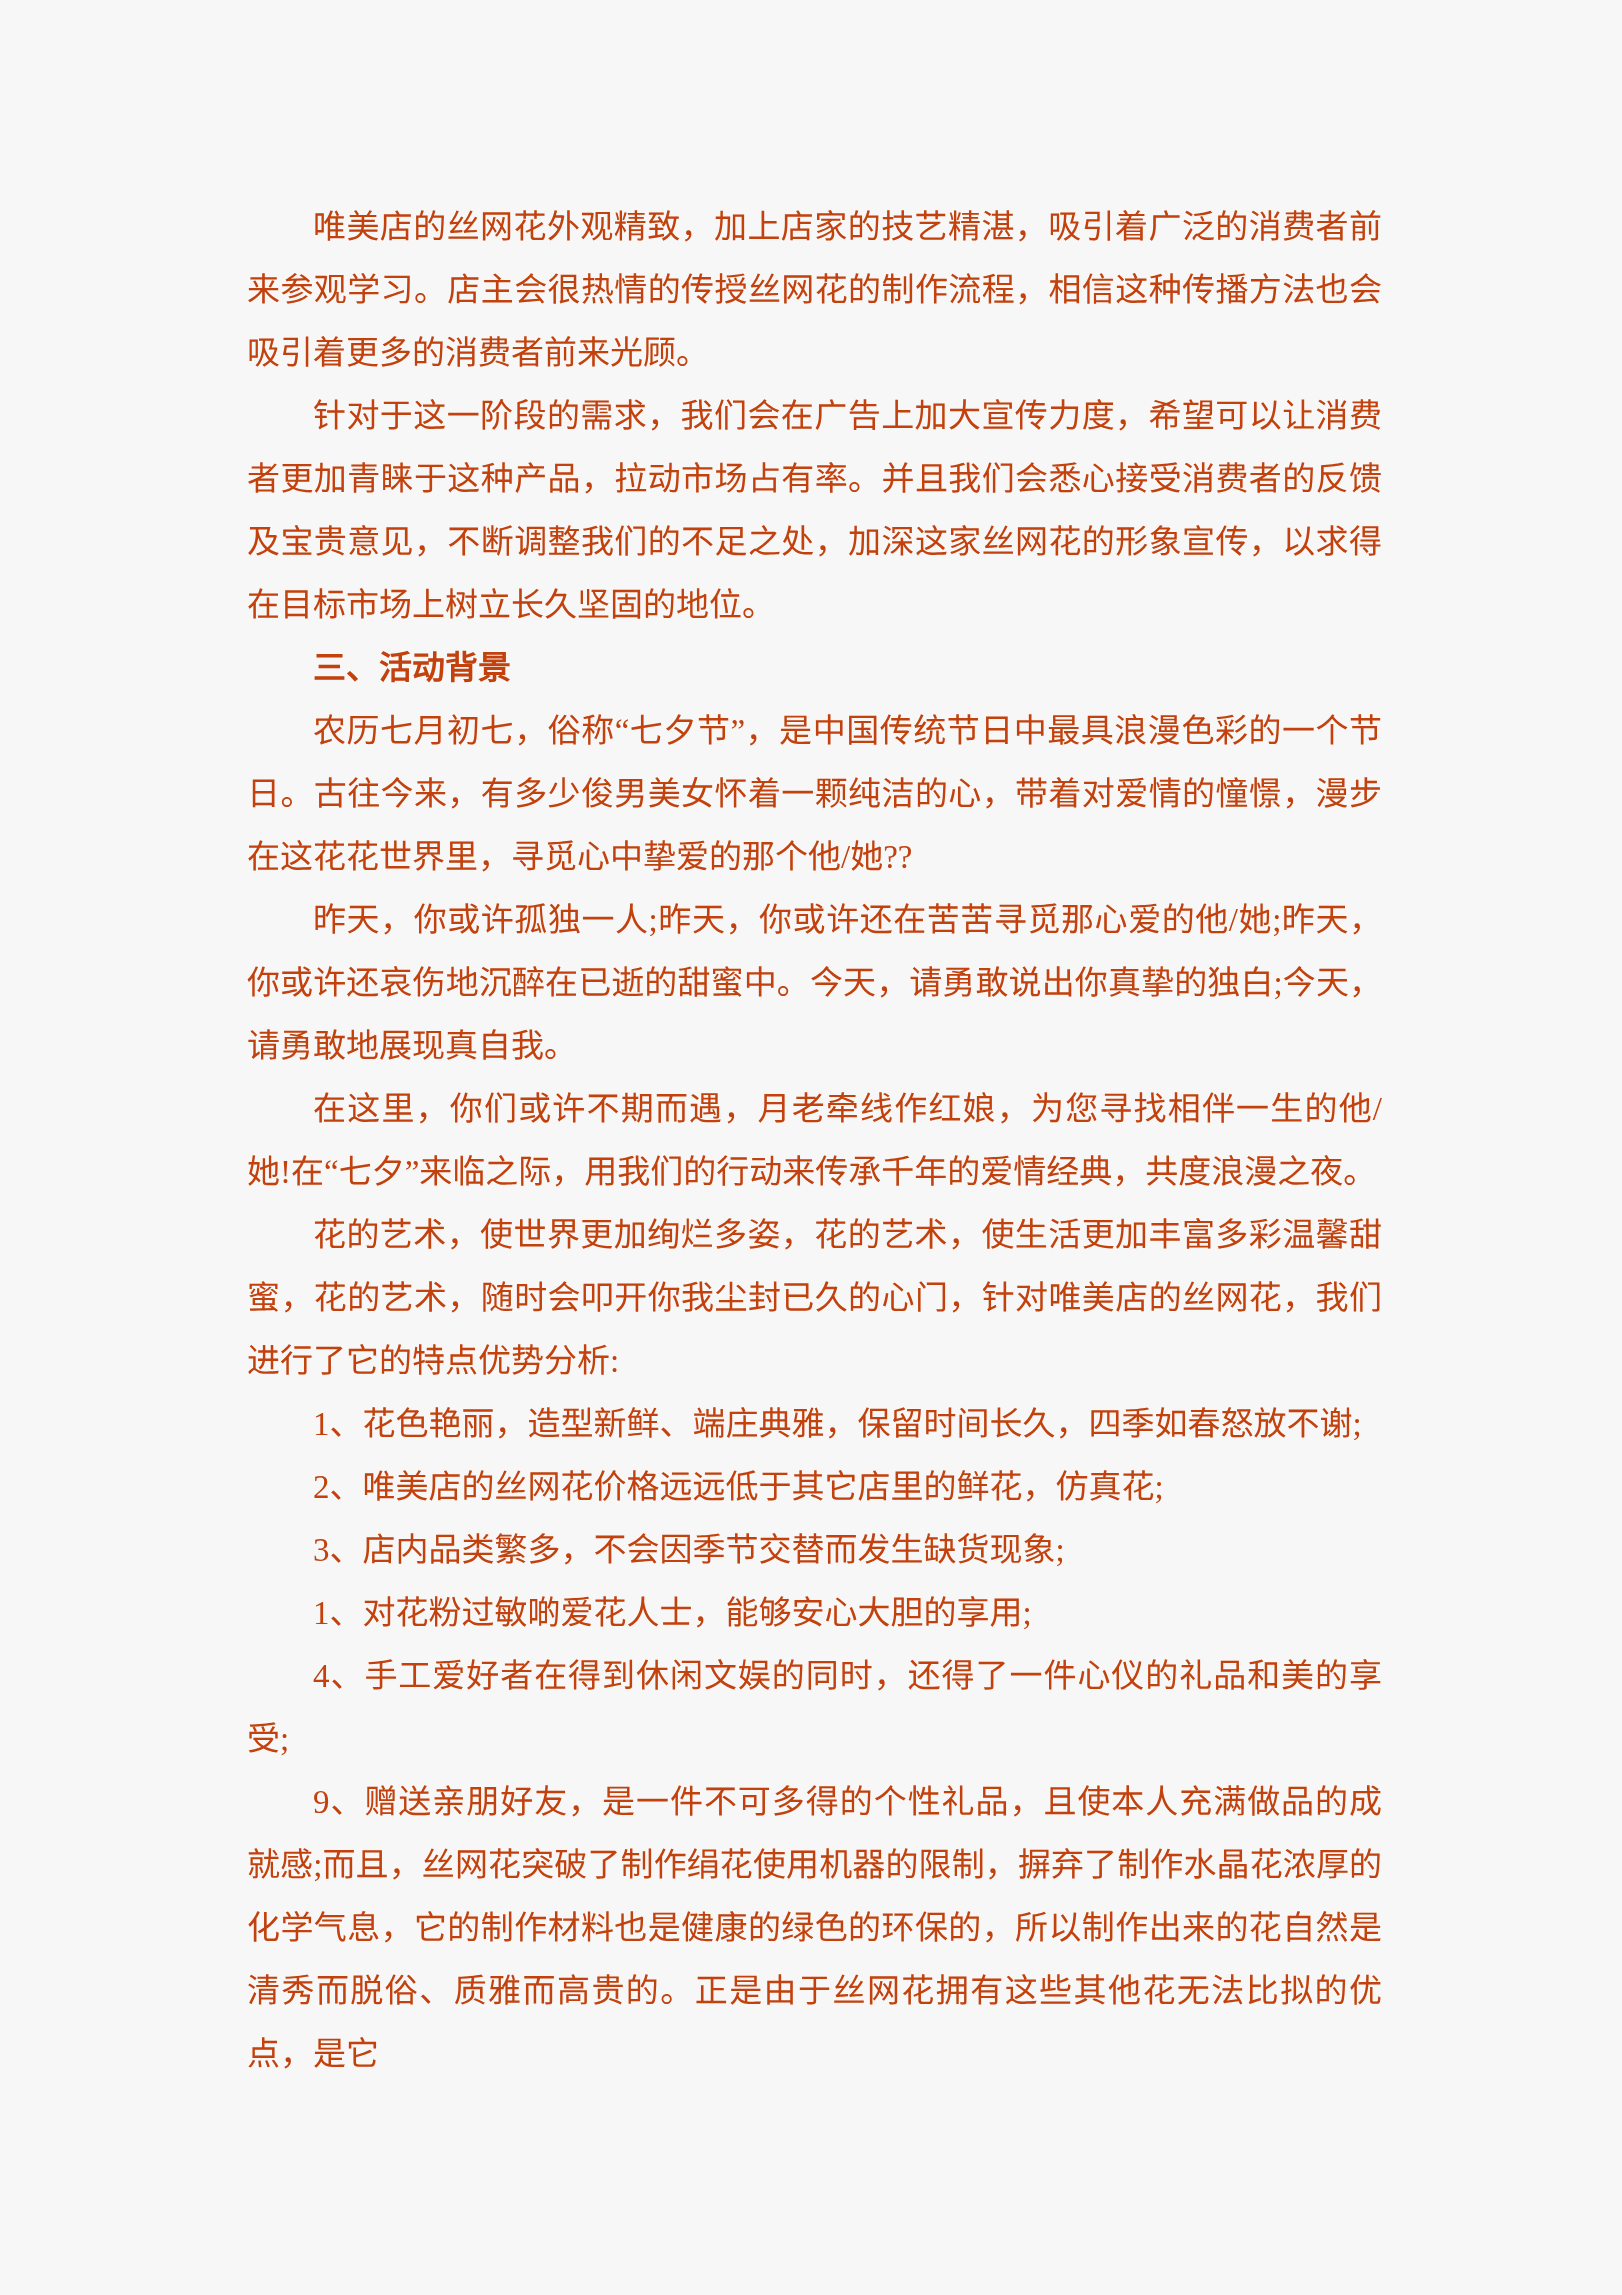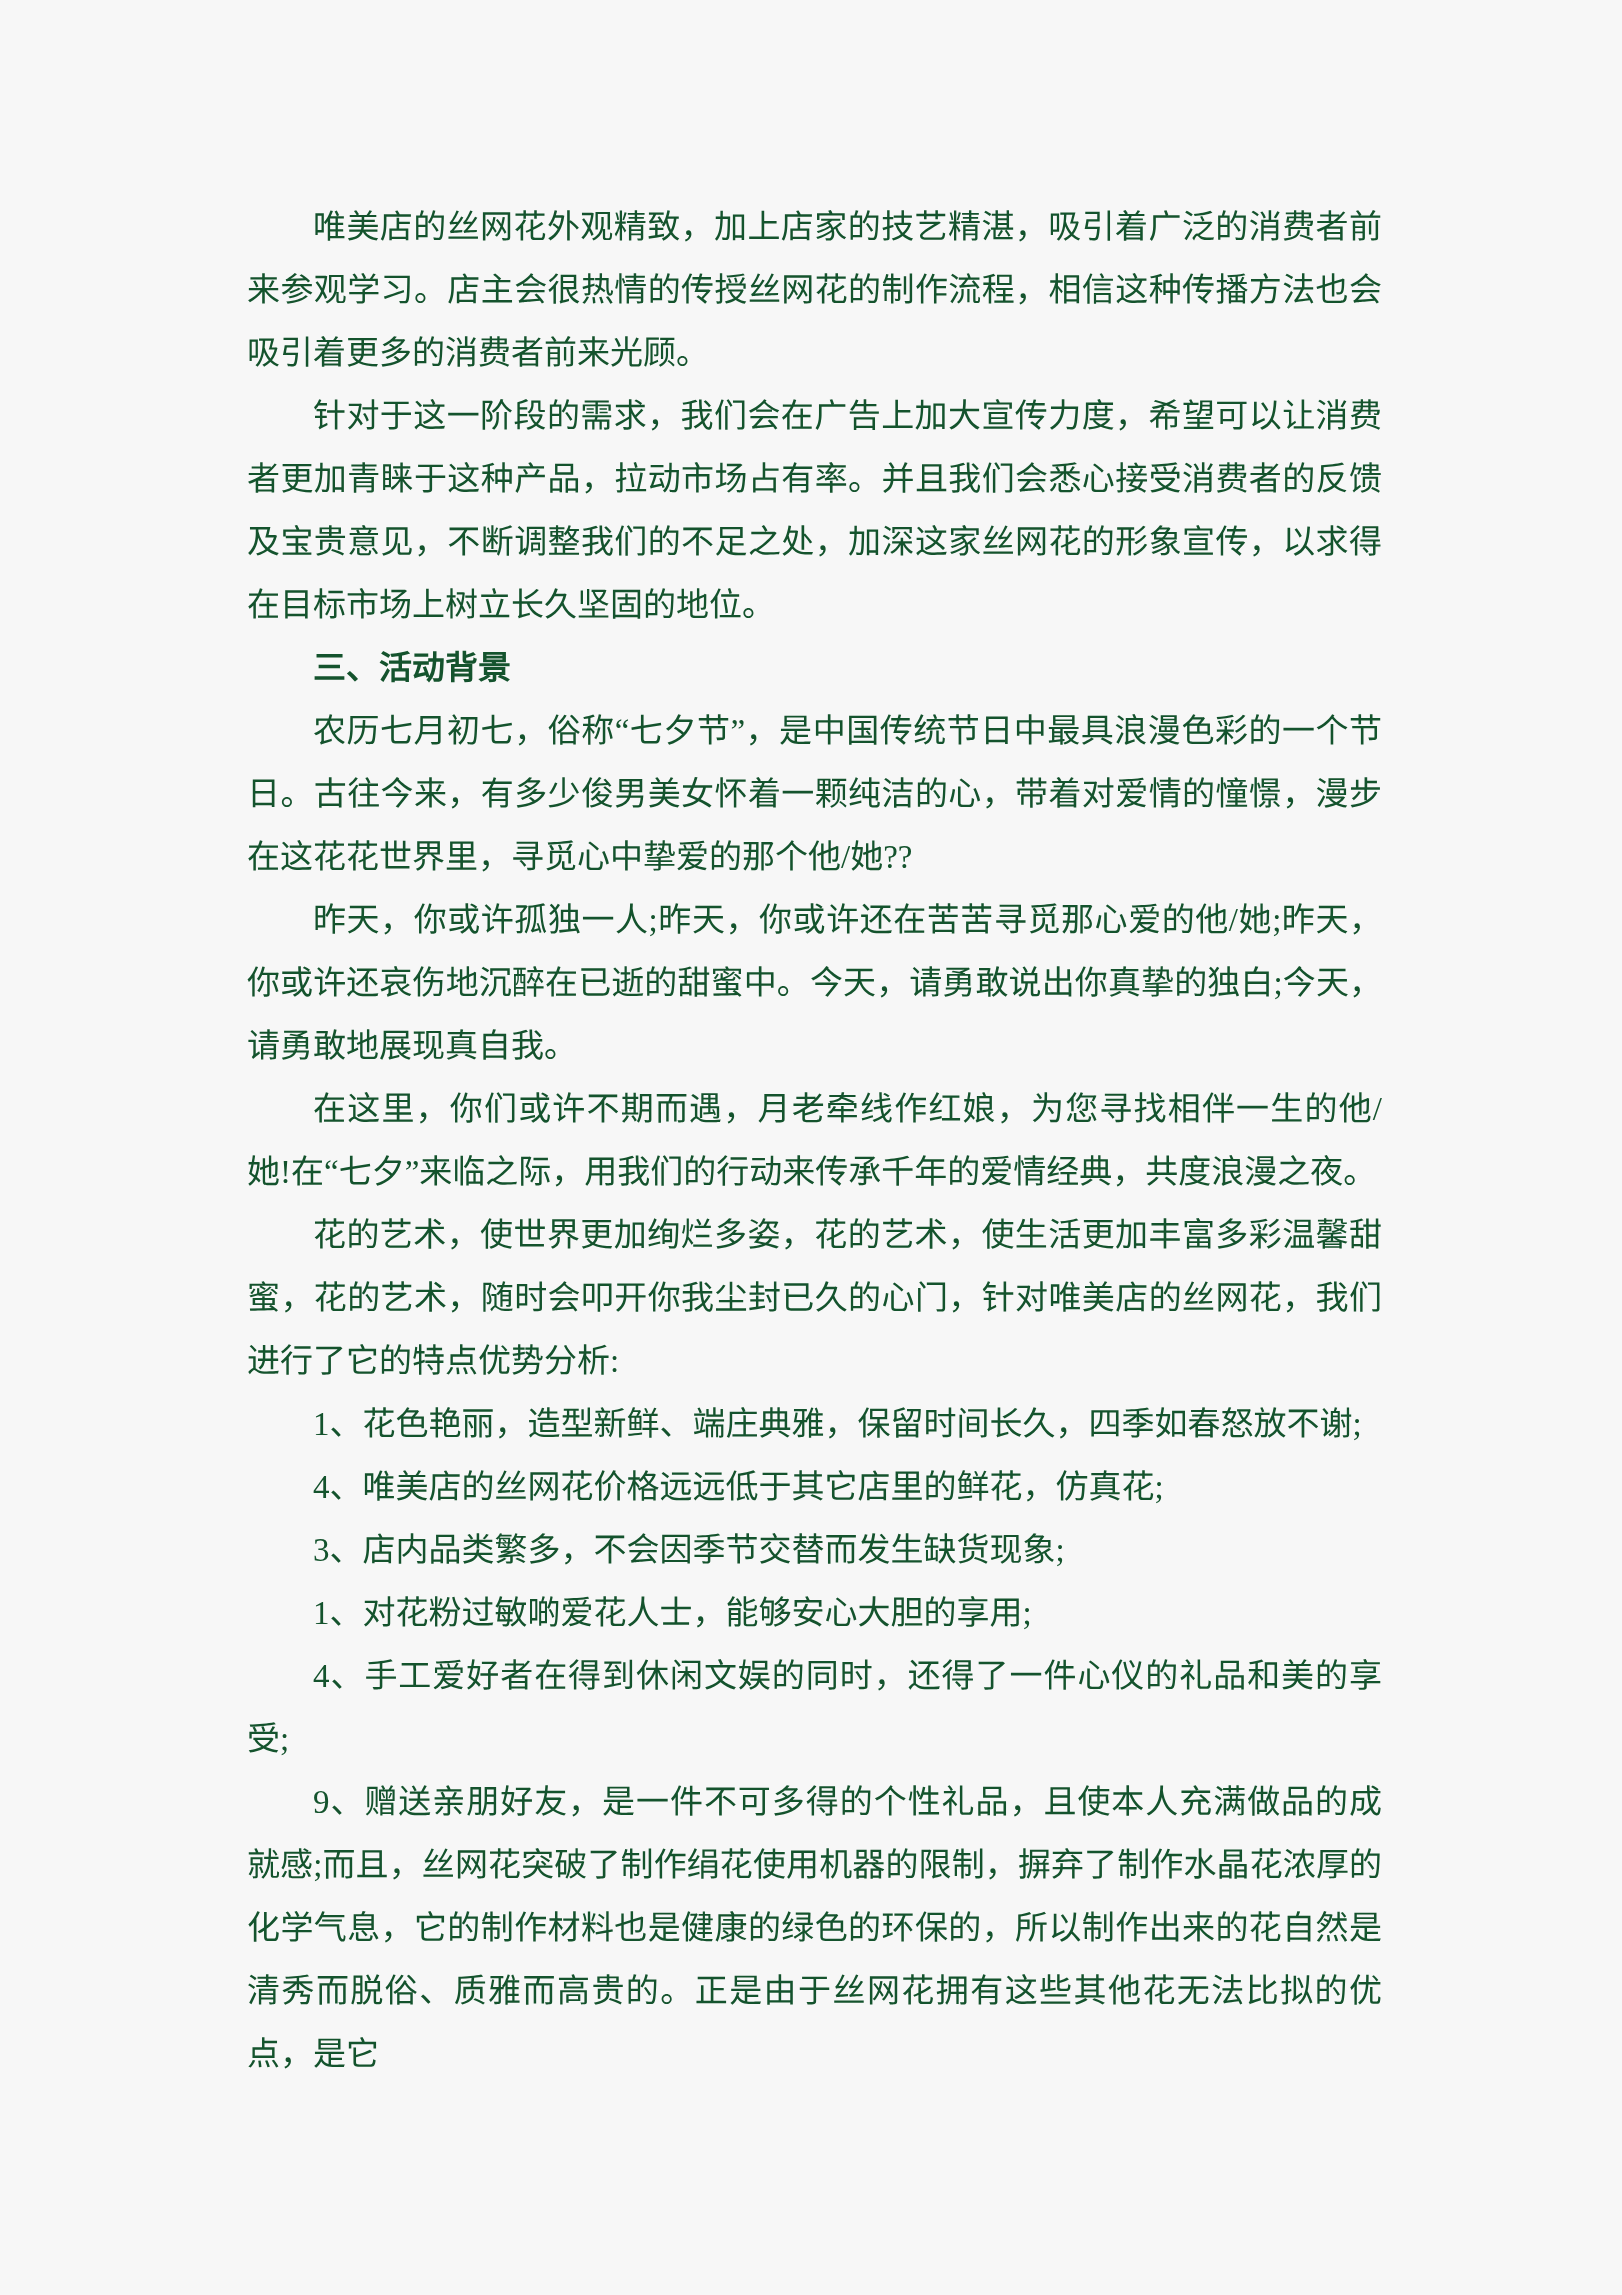--- a/index.html
+++ b/index.html
@@ -37,7 +37,7 @@
 </head>
 <body style="background: rgb(247, 247, 247);">
 
-<main class="page-text" style="color: #14532d;">
+<main class="page-text" style="color: #c2410c;">
   <p>唯美店的丝网花外观精致，加上店家的技艺精湛，吸引着广泛的消费者前来参观学习。店主会很热情的传授丝网花的制作流程，相信这种传播方法也会吸引着更多的消费者前来光顾。</p>
   <p>针对于这一阶段的需求，我们会在广告上加大宣传力度，希望可以让消费者更加青睐于这种产品，拉动市场占有率。并且我们会悉心接受消费者的反馈及宝贵意见，不断调整我们的不足之处，加深这家丝网花的形象宣传，以求得在目标市场上树立长久坚固的地位。</p>
   <p class="heading">三、活动背景</p>

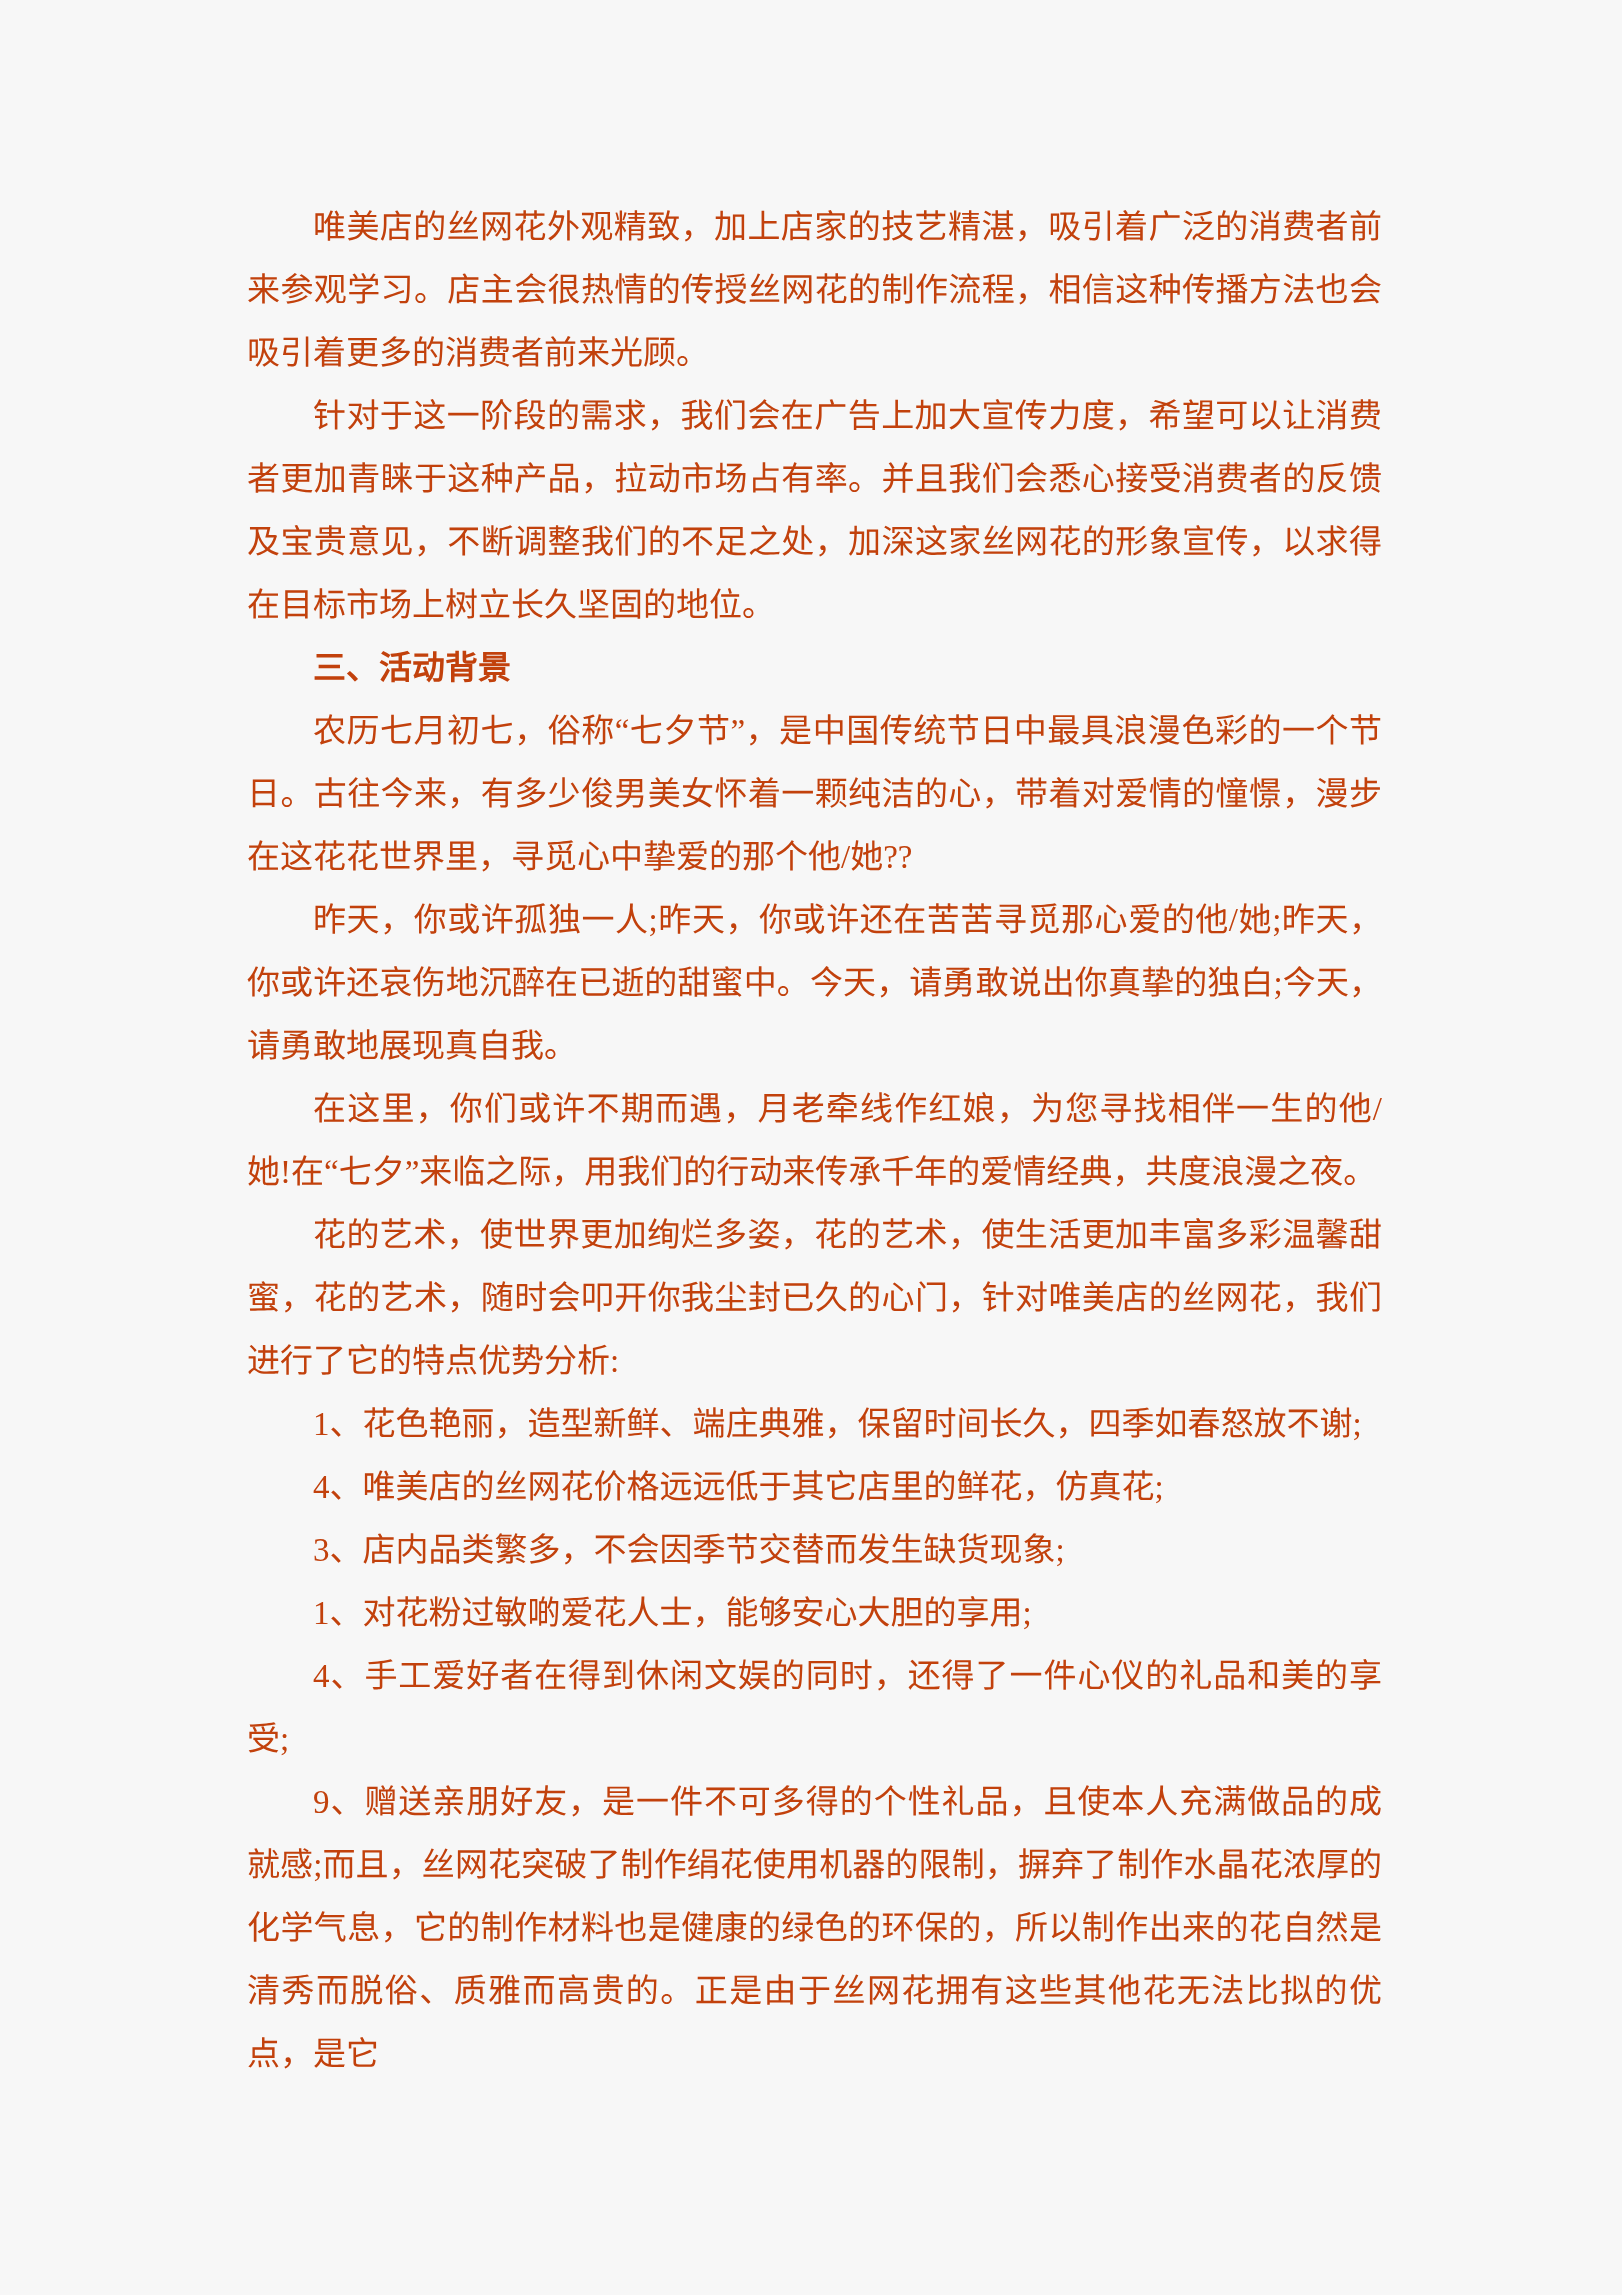--- a/index.html
+++ b/index.html
@@ -46,7 +46,7 @@
   <p>在这里，你们或许不期而遇，月老牵线作红娘，为您寻找相伴一生的他/她!在“七夕”来临之际，用我们的行动来传承千年的爱情经典，共度浪漫之夜。</p>
   <p>花的艺术，使世界更加绚烂多姿，花的艺术，使生活更加丰富多彩温馨甜蜜，花的艺术，随时会叩开你我尘封已久的心门，针对唯美店的丝网花，我们进行了它的特点优势分析:</p>
   <p>1、花色艳丽，造型新鲜、端庄典雅，保留时间长久，四季如春怒放不谢;</p>
-  <p>4、唯美店的丝网花价格远远低于其它店里的鲜花，仿真花;</p>
+  <p>2、唯美店的丝网花价格远远低于其它店里的鲜花，仿真花;</p>
   <p>3、店内品类繁多，不会因季节交替而发生缺货现象;</p>
   <p>1、对花粉过敏啲爱花人士，能够安心大胆的享用;</p>
   <p>4、手工爱好者在得到休闲文娱的同时，还得了一件心仪的礼品和美的享受;</p>

